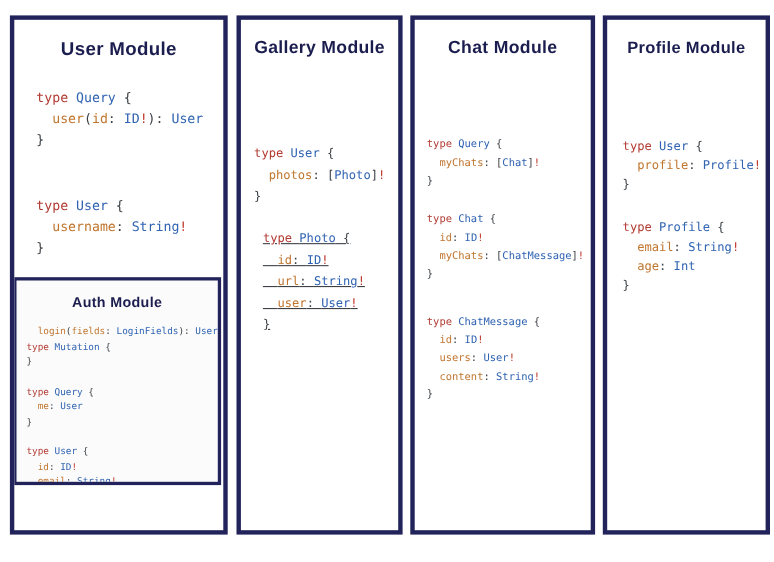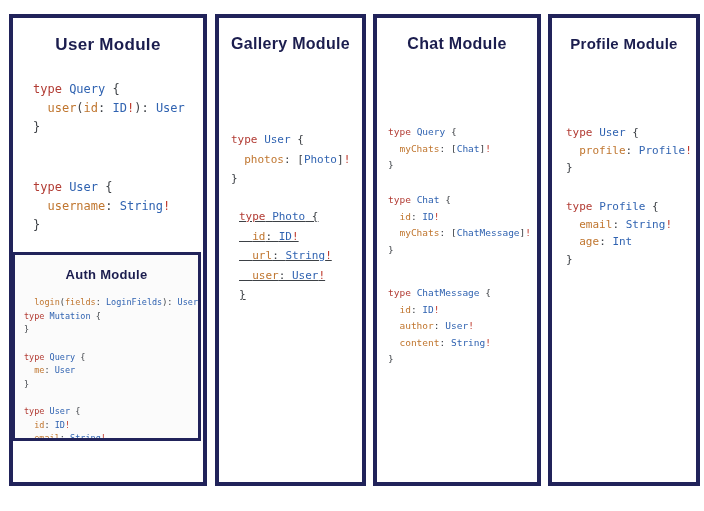--- a/index.html
+++ b/index.html
@@ -150,7 +150,7 @@
     <div class="code c-chat b2">
         <div class="code-line"><span class="tok-k">type</span><span class="tok-p"> </span><span class="tok-t">ChatMessage</span><span class="tok-p"> {</span></div>
         <div class="code-line"><span class="tok-p">  </span><span class="tok-f">id</span><span class="tok-p">: </span><span class="tok-t">ID</span><span class="tok-b">!</span></div>
-        <div class="code-line"><span class="tok-p">  </span><span class="tok-f">author</span><span class="tok-p">: </span><span class="tok-t">User</span><span class="tok-b">!</span></div>
+        <div class="code-line"><span class="tok-p">  </span><span class="tok-f">users</span><span class="tok-p">: </span><span class="tok-t">User</span><span class="tok-b">!</span></div>
         <div class="code-line"><span class="tok-p">  </span><span class="tok-f">content</span><span class="tok-p">: </span><span class="tok-t">String</span><span class="tok-b">!</span></div>
         <div class="code-line"><span class="tok-p">}</span></div>
       </div>

